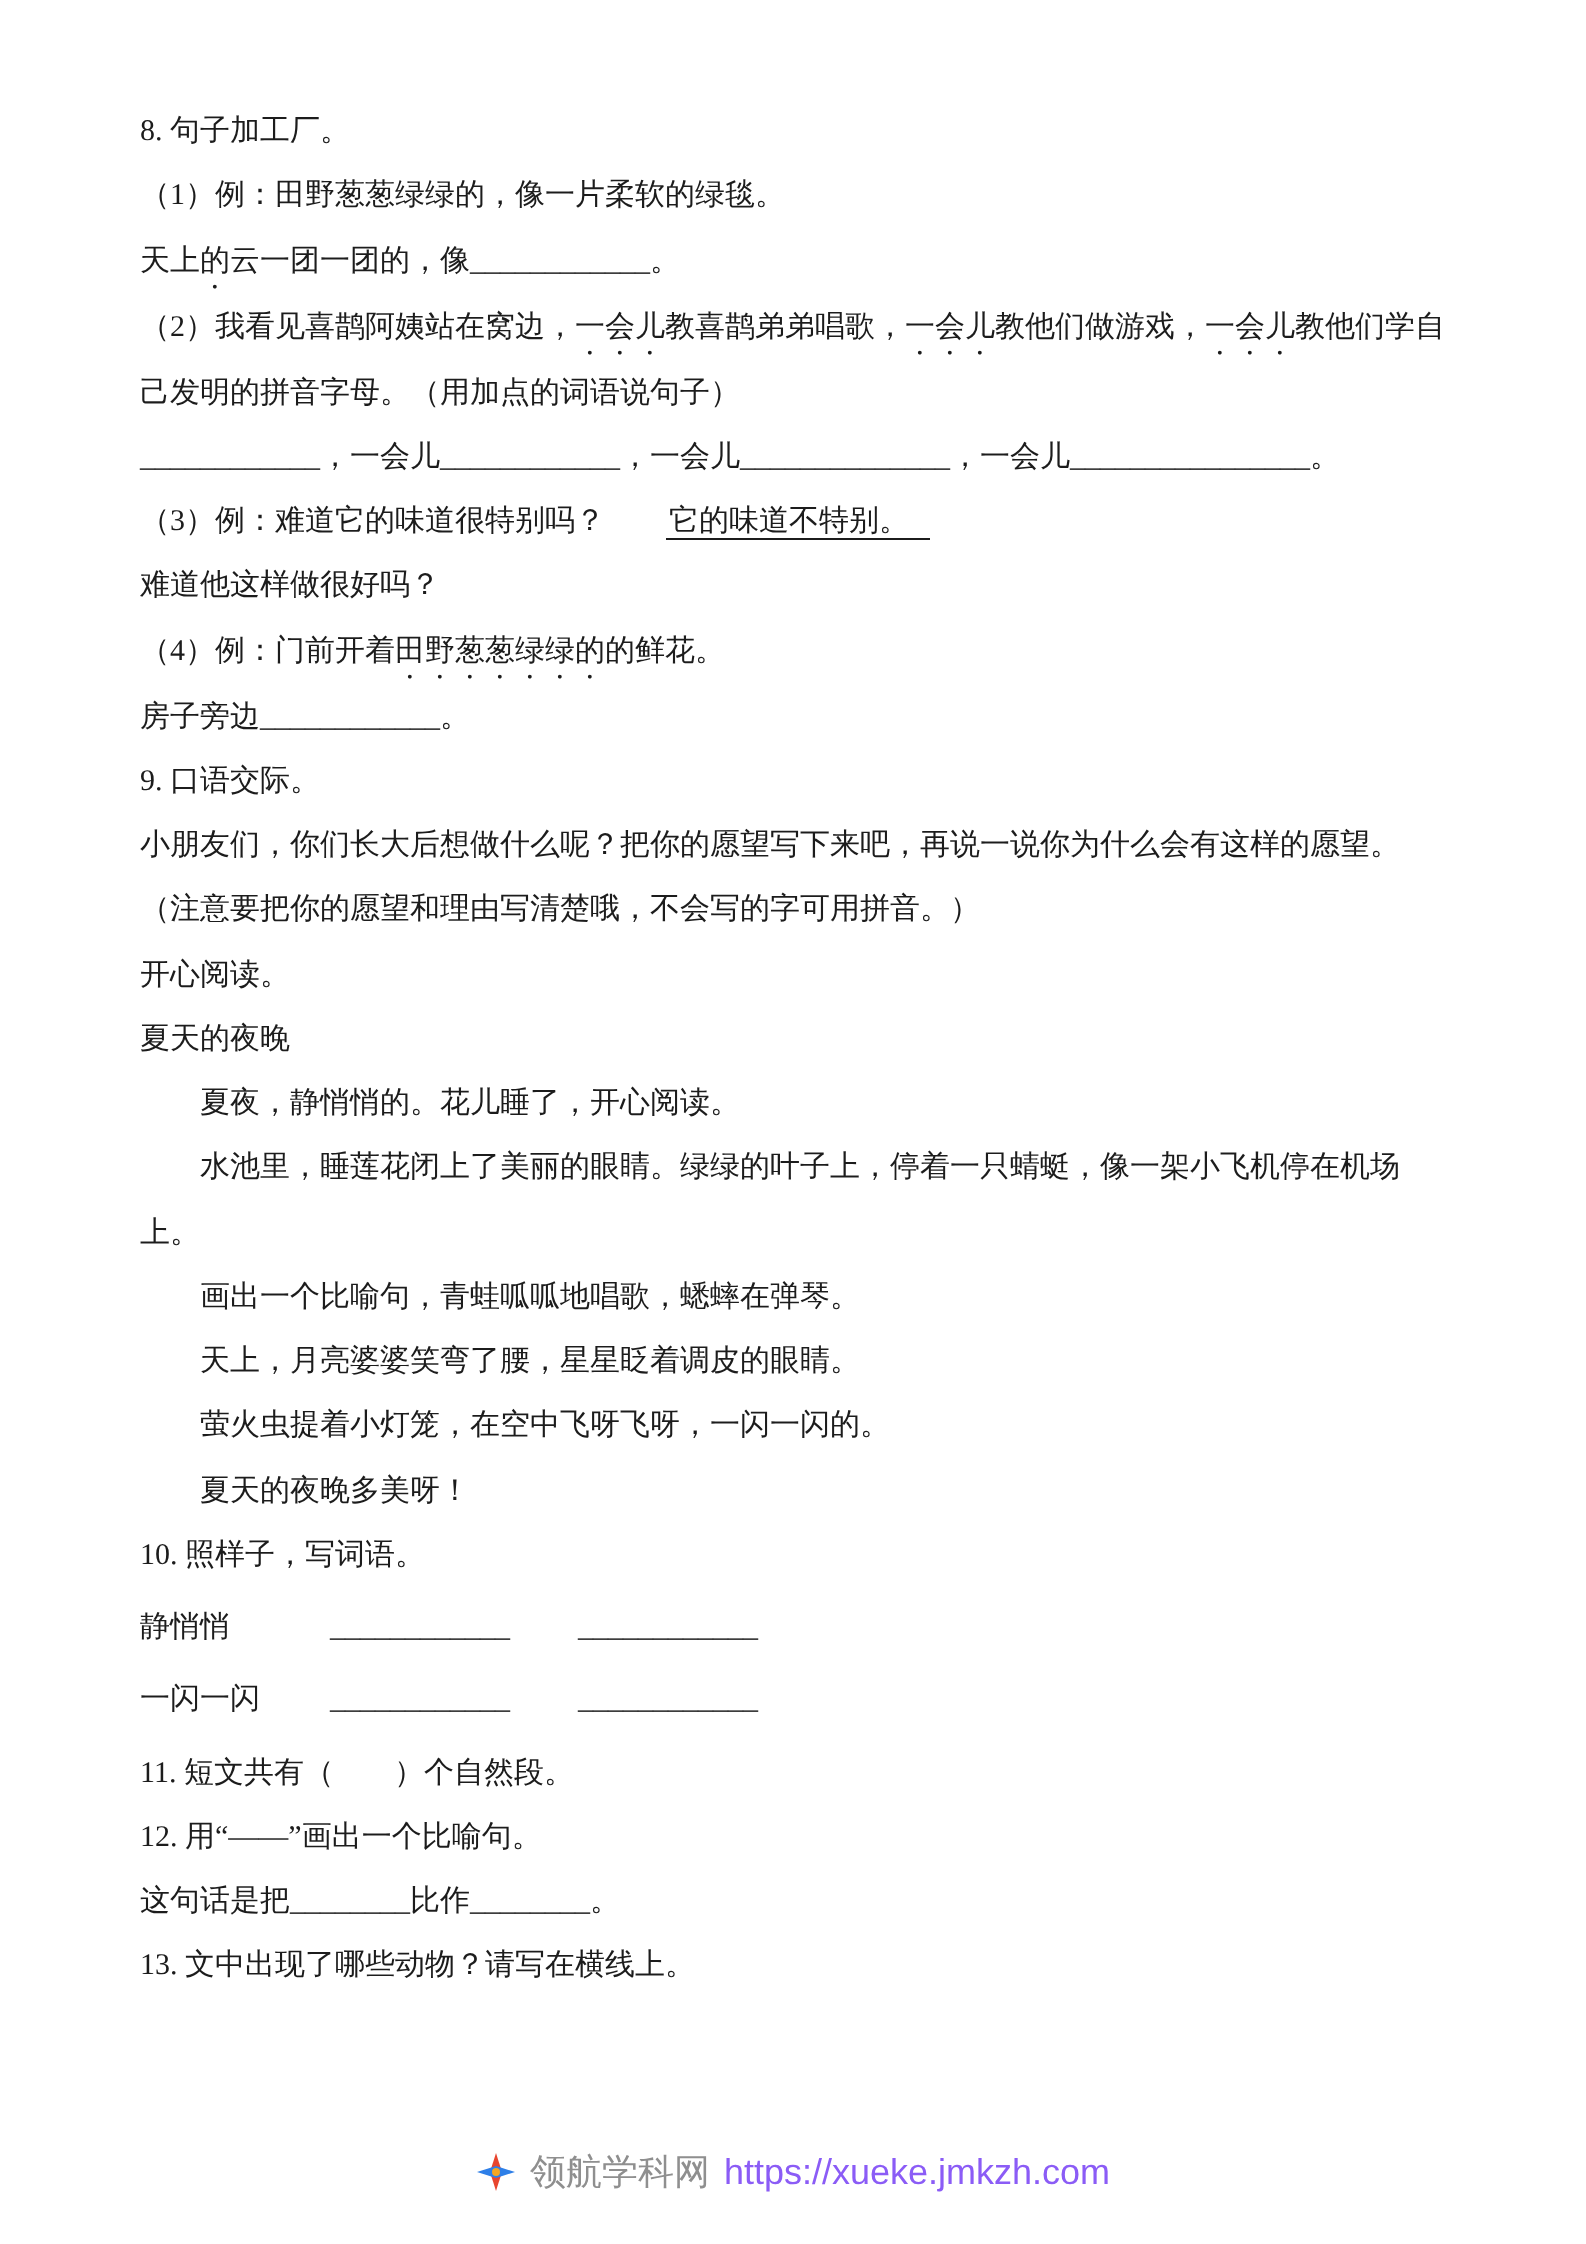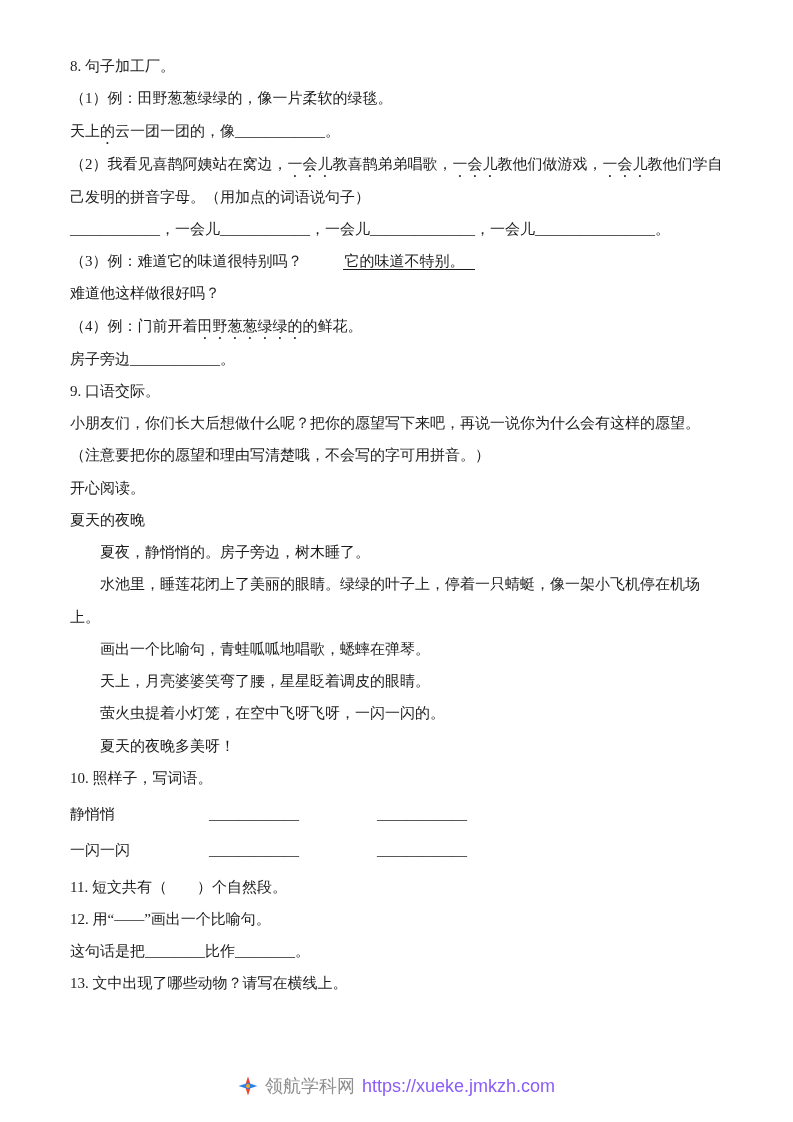--- a/index.html
+++ b/index.html
@@ -26,7 +26,7 @@
   }
   .u-answer {
     border-bottom: 1px solid #1c1c1c;
-    margin-left: 40px;
+    margin-left: 30px;
     padding: 0 10px 0 2px;
   }
   .blank-line { color: #9a9a9a; letter-spacing: 0.5px; }

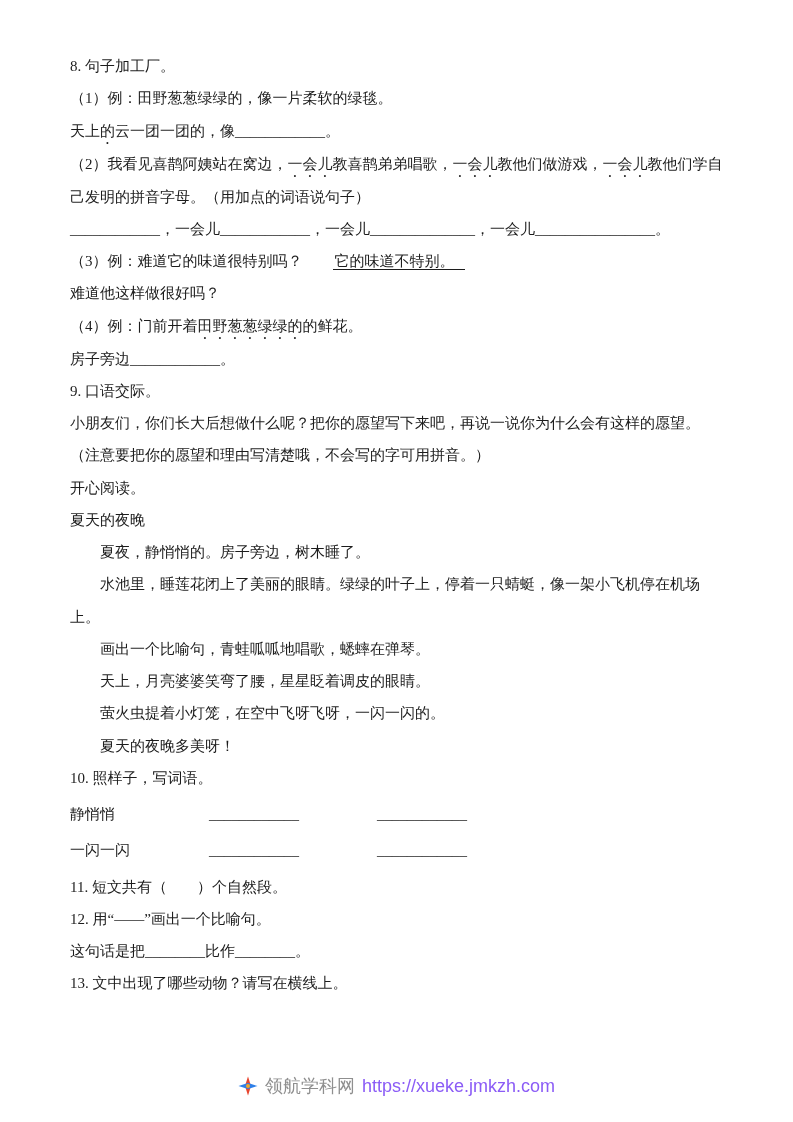--- a/index.html
+++ b/index.html
@@ -79,7 +79,7 @@
   <section>
     <p>开心阅读。</p>
     <p class="reading-title">夏天的夜晚</p>
-    <p class="indent">夏夜，静悄悄的。房子旁边，树木睡了。</p>
+    <p class="indent">夏夜，静悄悄的。花儿睡了，开心阅读。</p>
     <p class="indent">水池里，睡莲花闭上了美丽的眼睛。绿绿的叶子上，停着一只蜻蜓，像一架小飞机停在机场上。</p>
     <p class="indent">画出一个比喻句，青蛙呱呱地唱歌，蟋蟀在弹琴。</p>
     <p class="indent">天上，月亮婆婆笑弯了腰，星星眨着调皮的眼睛。</p>

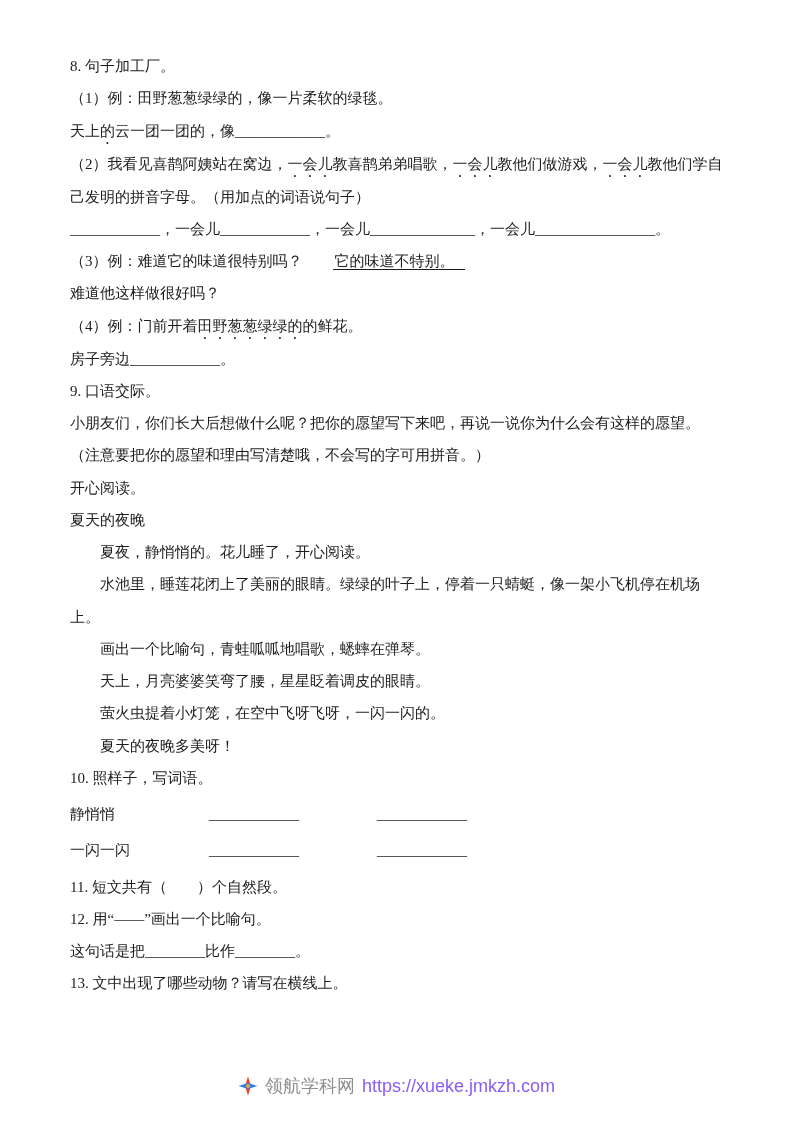--- a/index.html
+++ b/index.html
@@ -32,7 +32,7 @@
   .blank-line { color: #9a9a9a; letter-spacing: 0.5px; }
   .reading-title { text-align: left; }
   .indent { text-indent: 2em; }
-  .q10-row { display: flex; margin: 4px 0; gap: 44px; }
+  .q10-row { display: flex; margin: 4px 0; }
   .q10-label { width: 95px; }
   .q10-blank { margin-right: 34px; }
   .footer {

